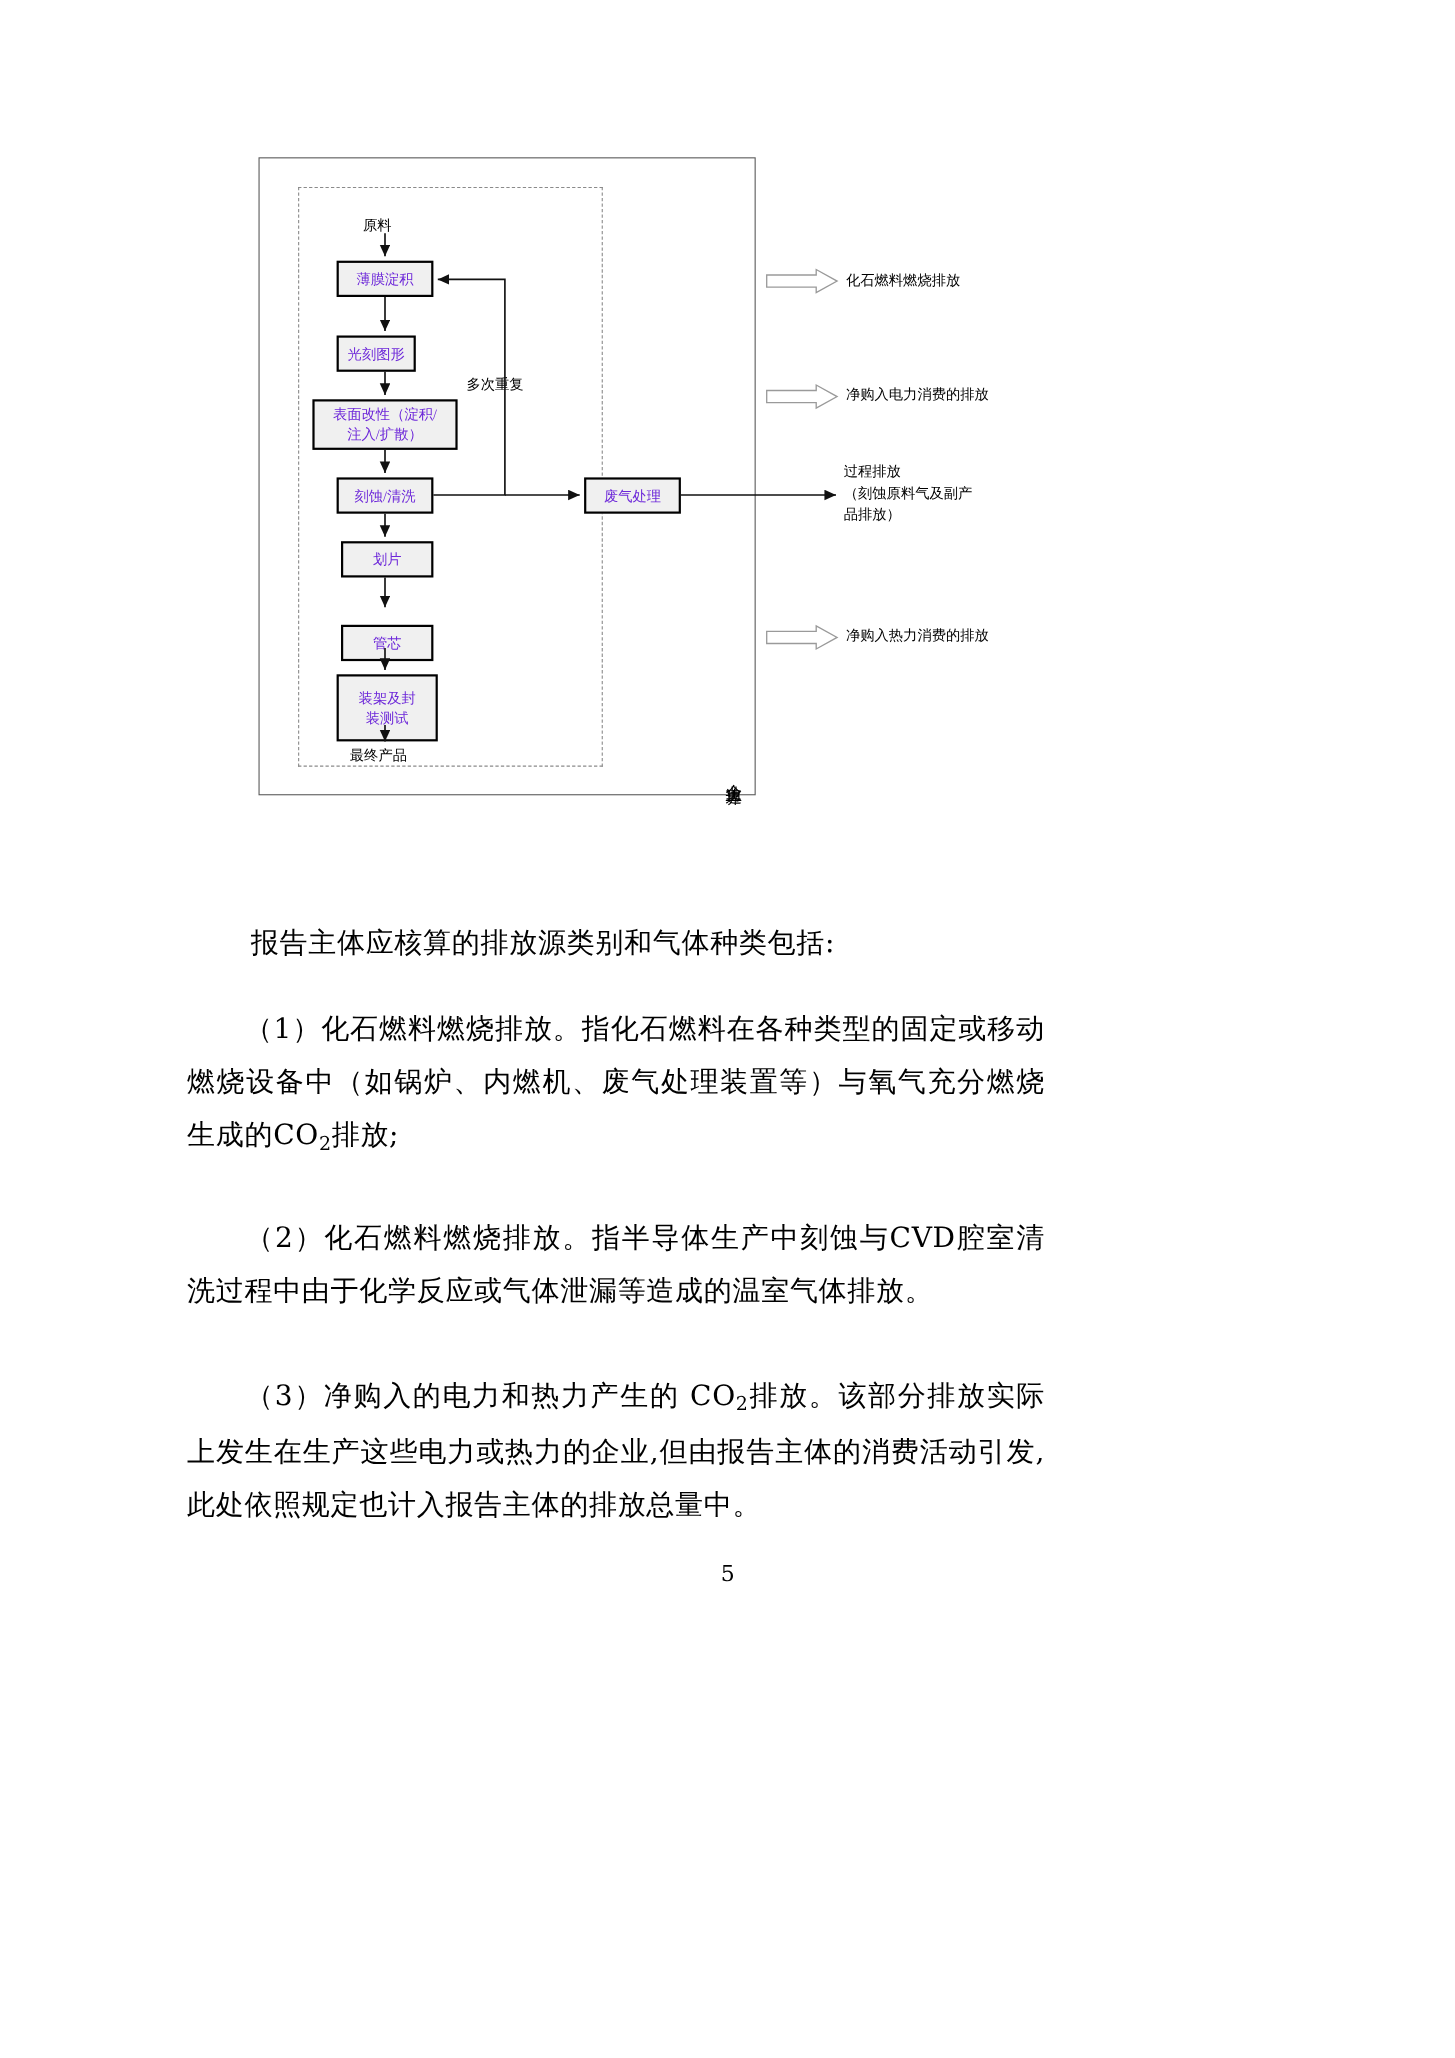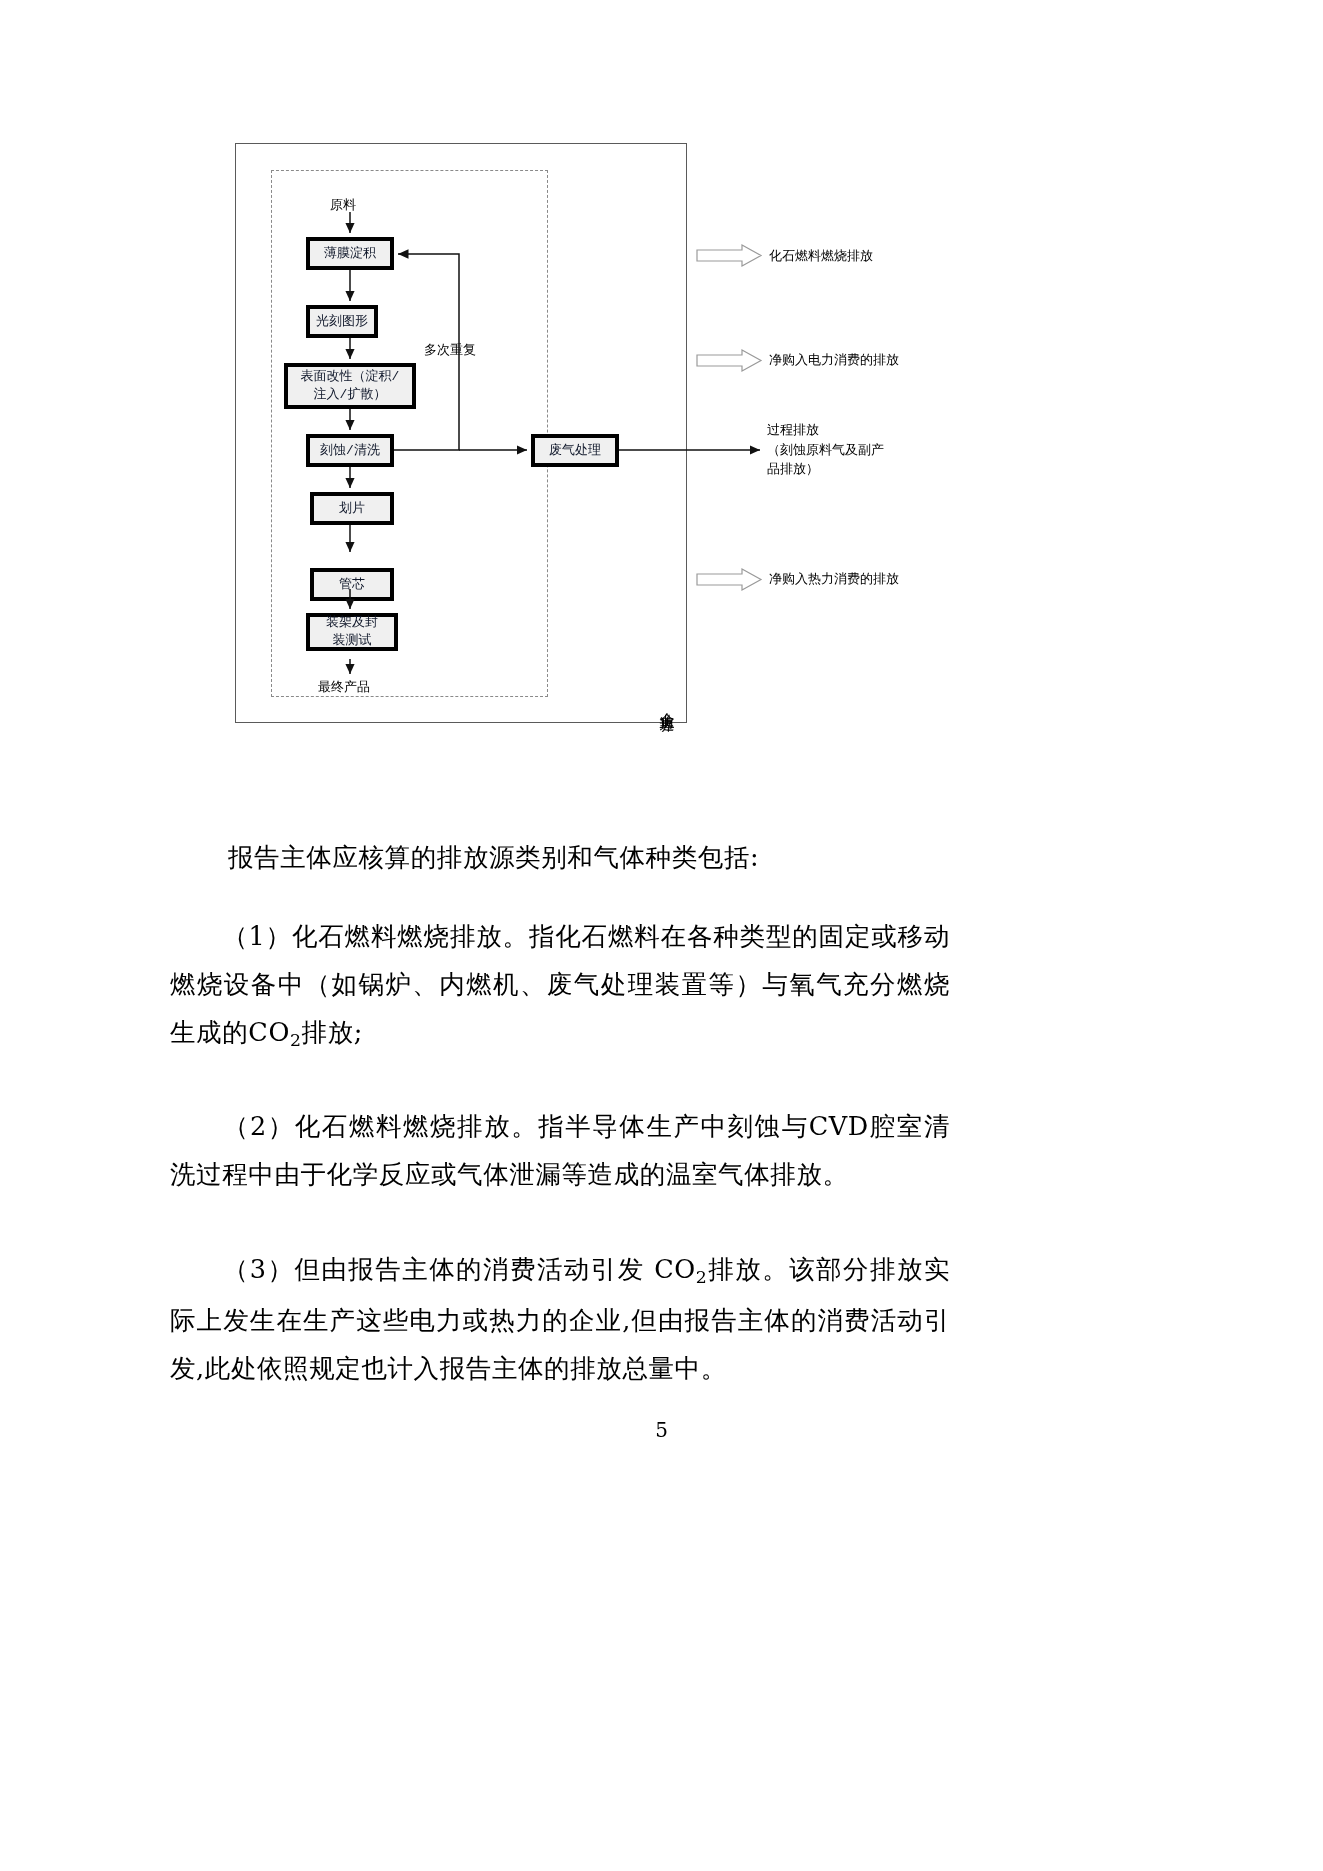--- a/index.html
+++ b/index.html
@@ -56,11 +56,11 @@
   .proc-box {
     position: absolute;
     background: #f0f0f0;
-    border: 4px solid #000000;
+    border: 2px solid #000000;
     box-sizing: border-box;
     font-size: 13px;
-    font-family: Liberation Mono, monospace;
-    color: #0f172a;
+    font-family: Liberation Serif, serif;
+    color: #6d28d9;
     display: flex;
     align-items: center;
     justify-content: center;

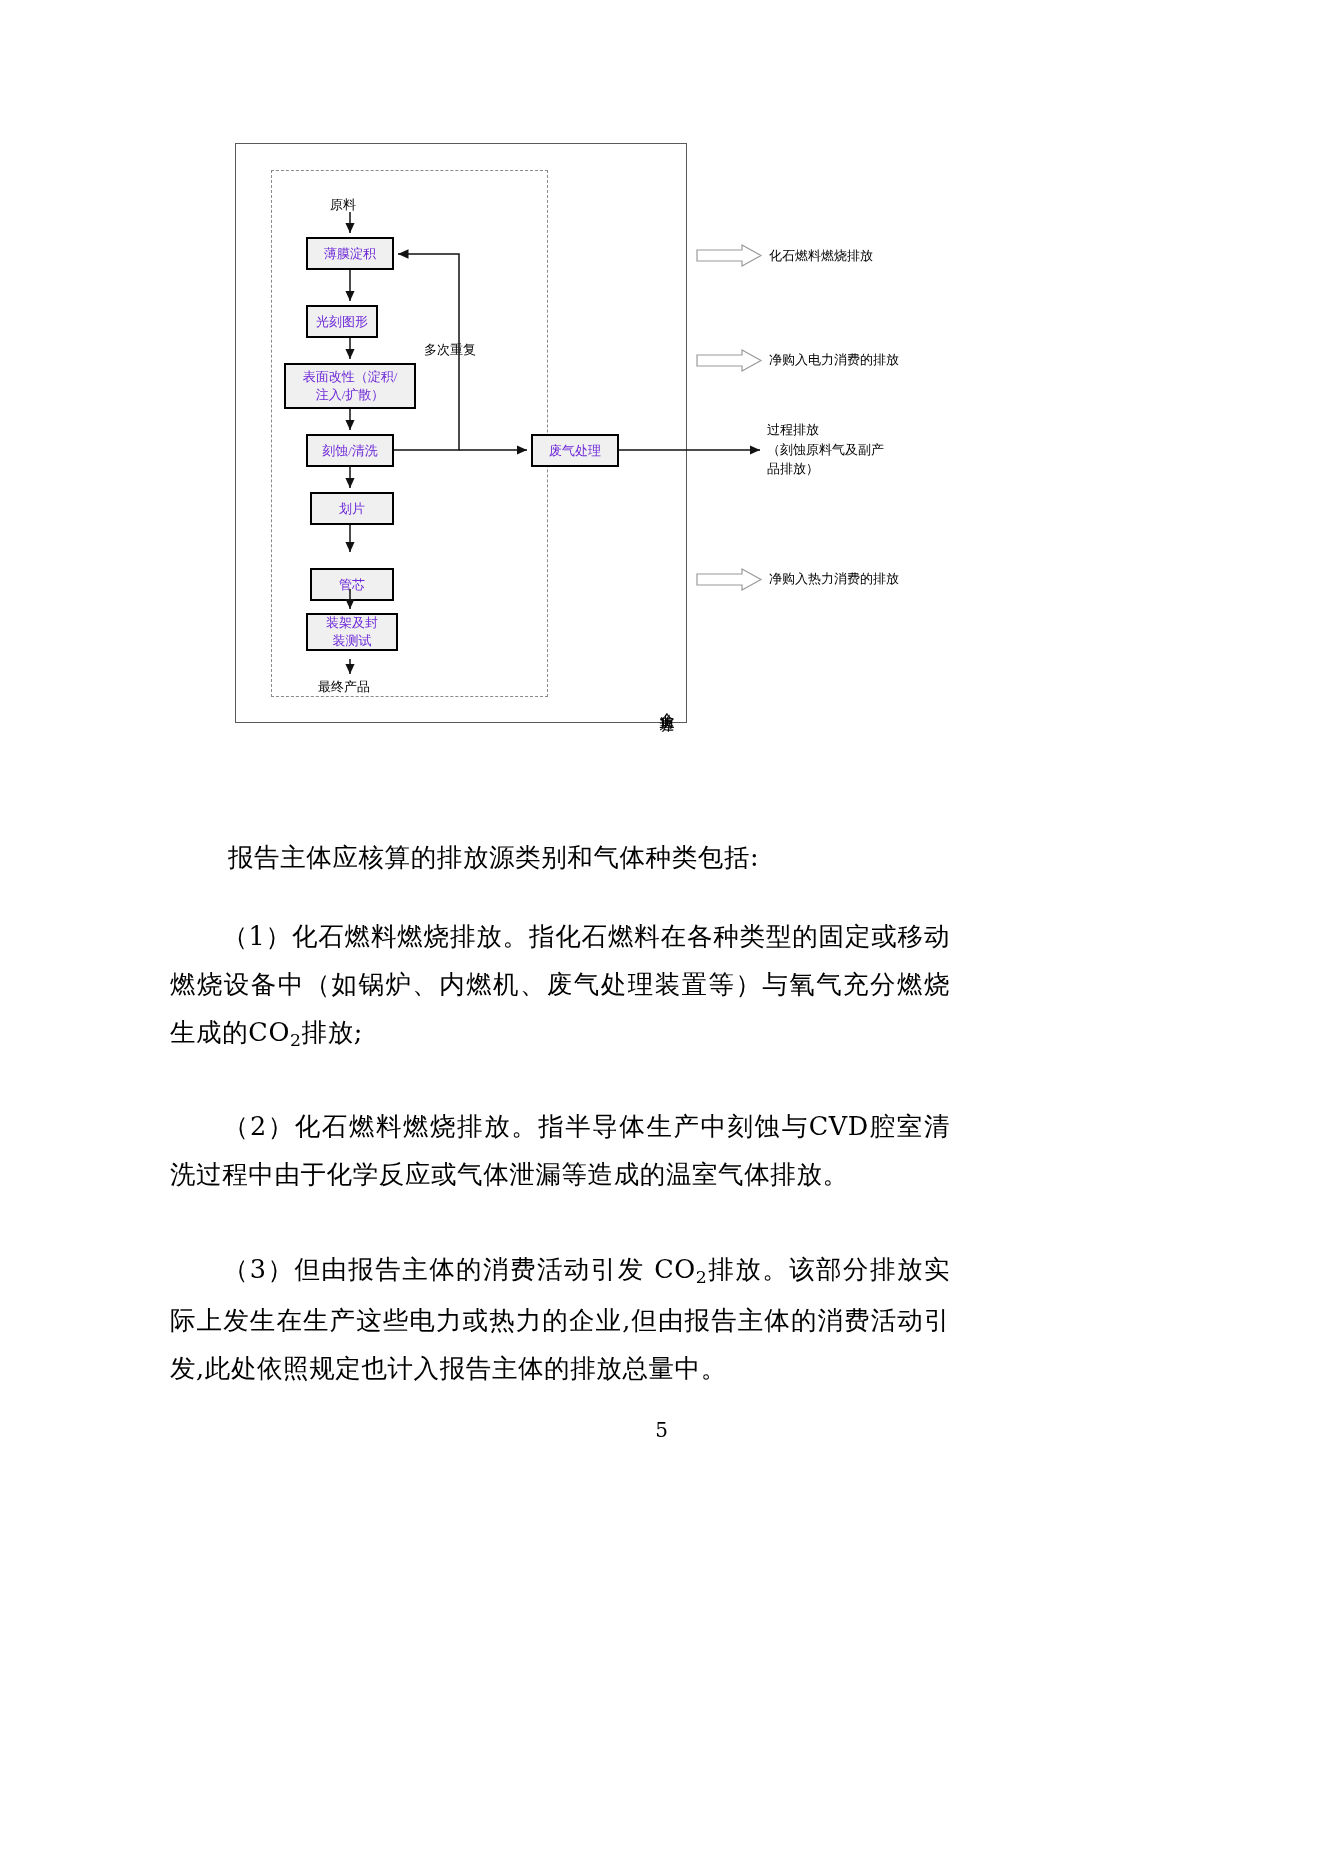--- a/index.html
+++ b/index.html
@@ -147,7 +147,7 @@
   <div class="proc-box" style="left:306px; top:434px; width:88px; height:33px;">刻蚀/清洗</div>
   <div class="proc-box" style="left:310px; top:492px; width:84px; height:33px;">划片</div>
   <div class="proc-box" style="left:310px; top:568px; width:84px; height:33px;">管芯</div>
-  <div class="proc-box" style="left:306px; top:613px; width:92px; height:38px; white-space:pre-line;">装架及封
+  <div class="proc-box" style="left:306px; top:613px; width:92px; height:61px; white-space:pre-line;">装架及封
 装测试</div>
   <div class="proc-box" style="left:531px; top:434px; width:88px; height:33px;">废气处理</div>
 

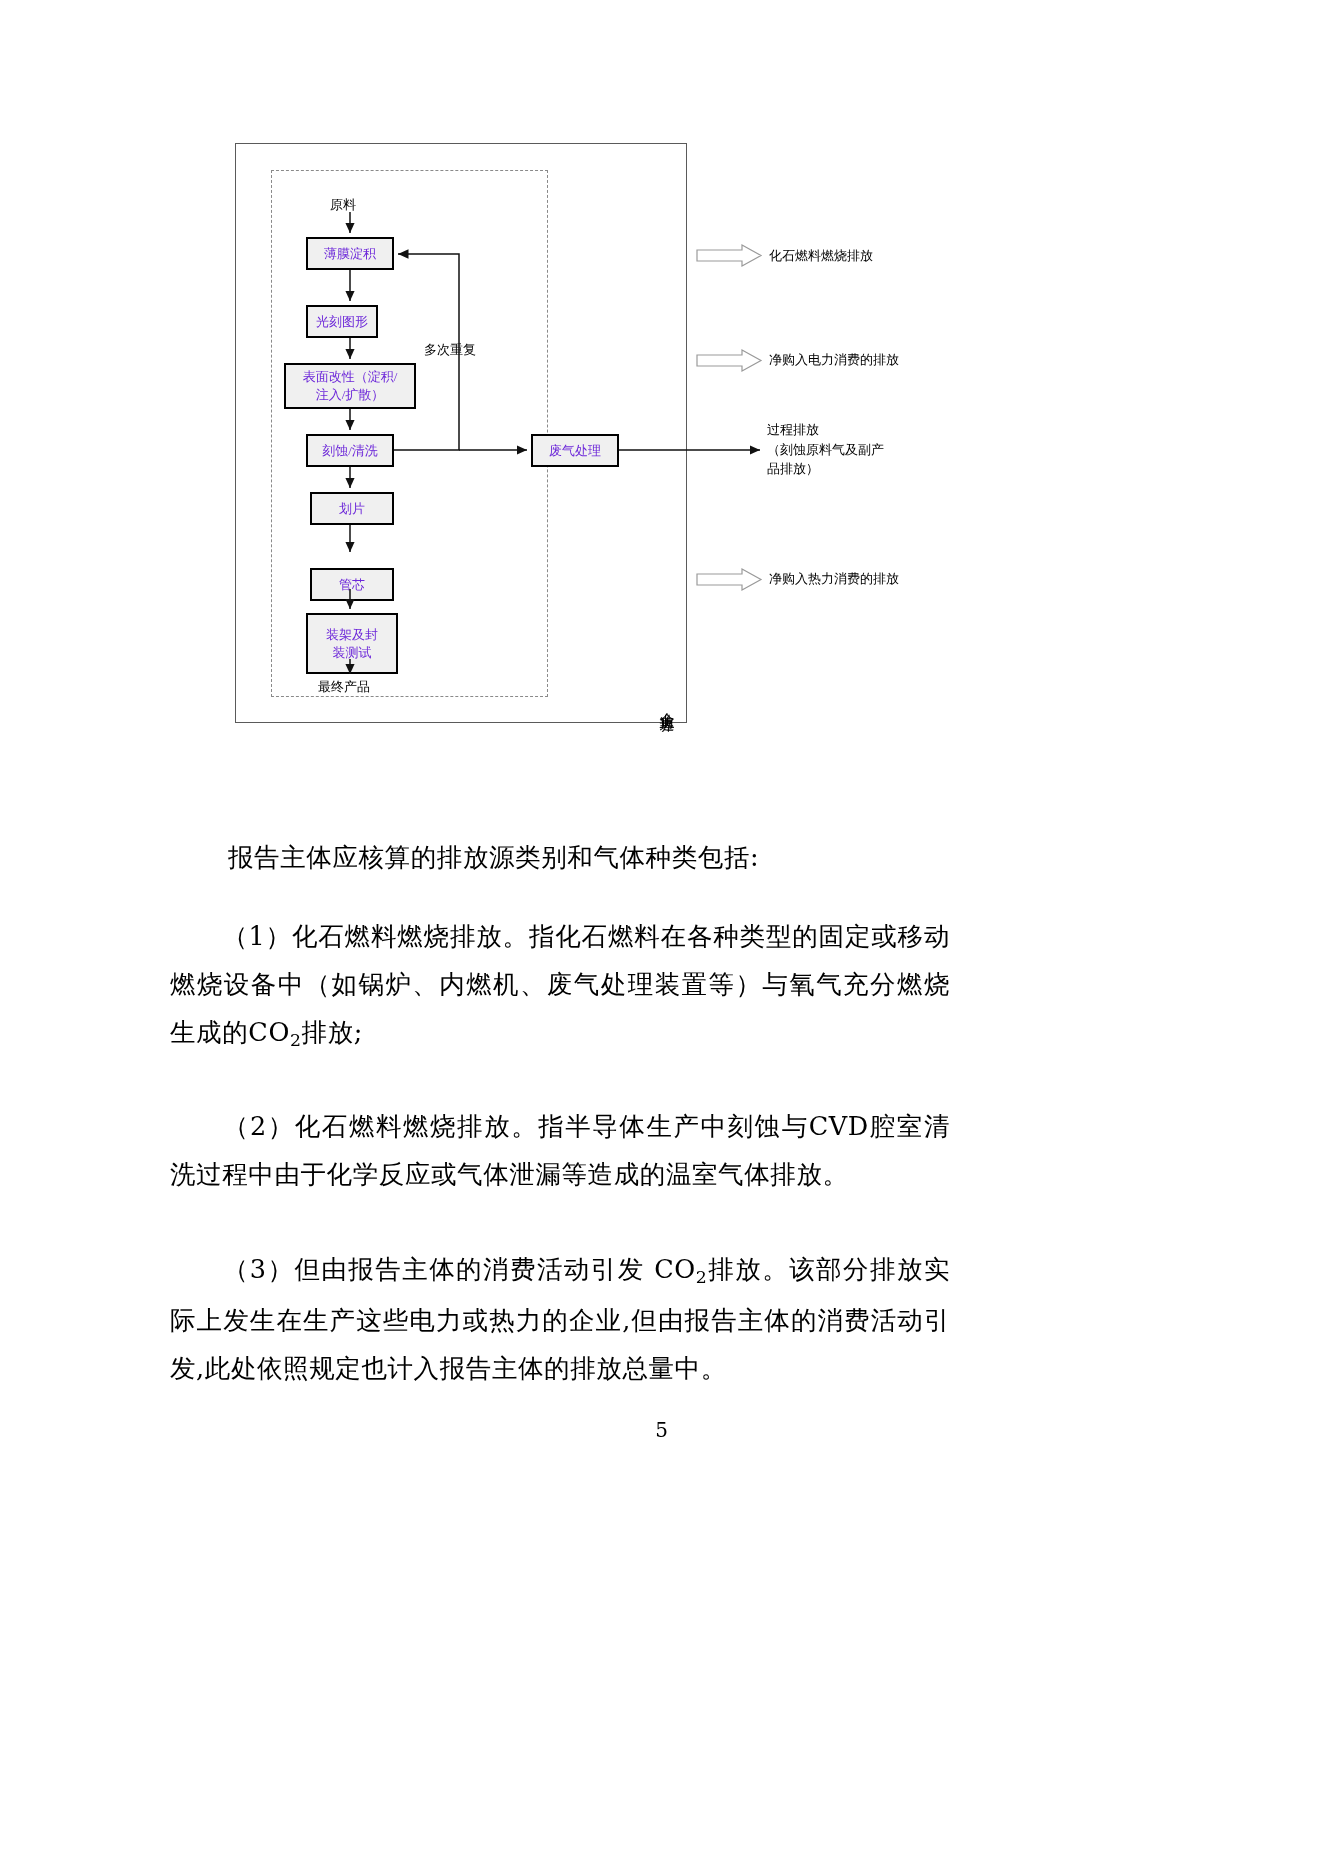--- a/index.html
+++ b/index.html
@@ -204,7 +204,7 @@
   </div>
 
   <div class="para p3">
-    <span class="indent"></span><span>（3）</span><span>但由报告主体的消费活动引发 CO</span><sub>2</sub><span>排放。该部分排放实际上发生在生产这些电力或热力的企业,但由报告主体的消费活动引发,此处依照规定也计入报告主体的排放总量中。</span>
+    <span class="indent"></span><span>（3）</span><span>净购入的电力和热力产生的 CO</span><sub>2</sub><span>排放。该部分排放实际上发生在生产这些电力或热力的企业,但由报告主体的消费活动引发,此处依照规定也计入报告主体的排放总量中。</span>
   </div>
 
   <div class="page-num">5</div>

